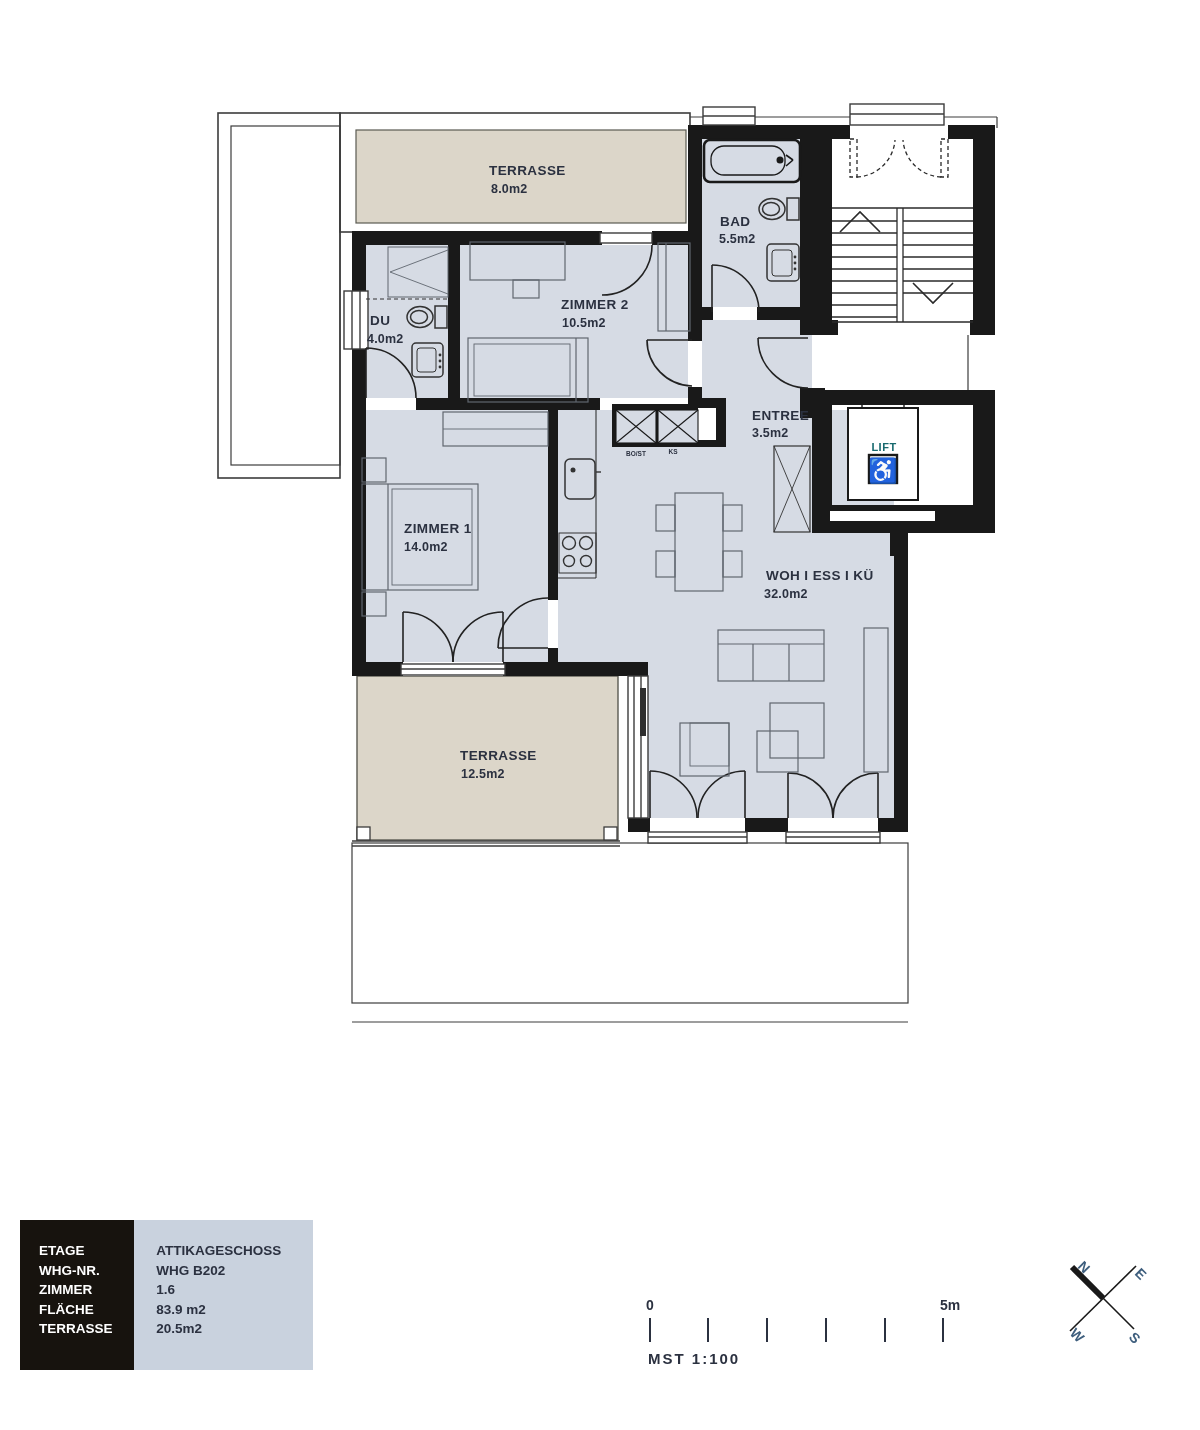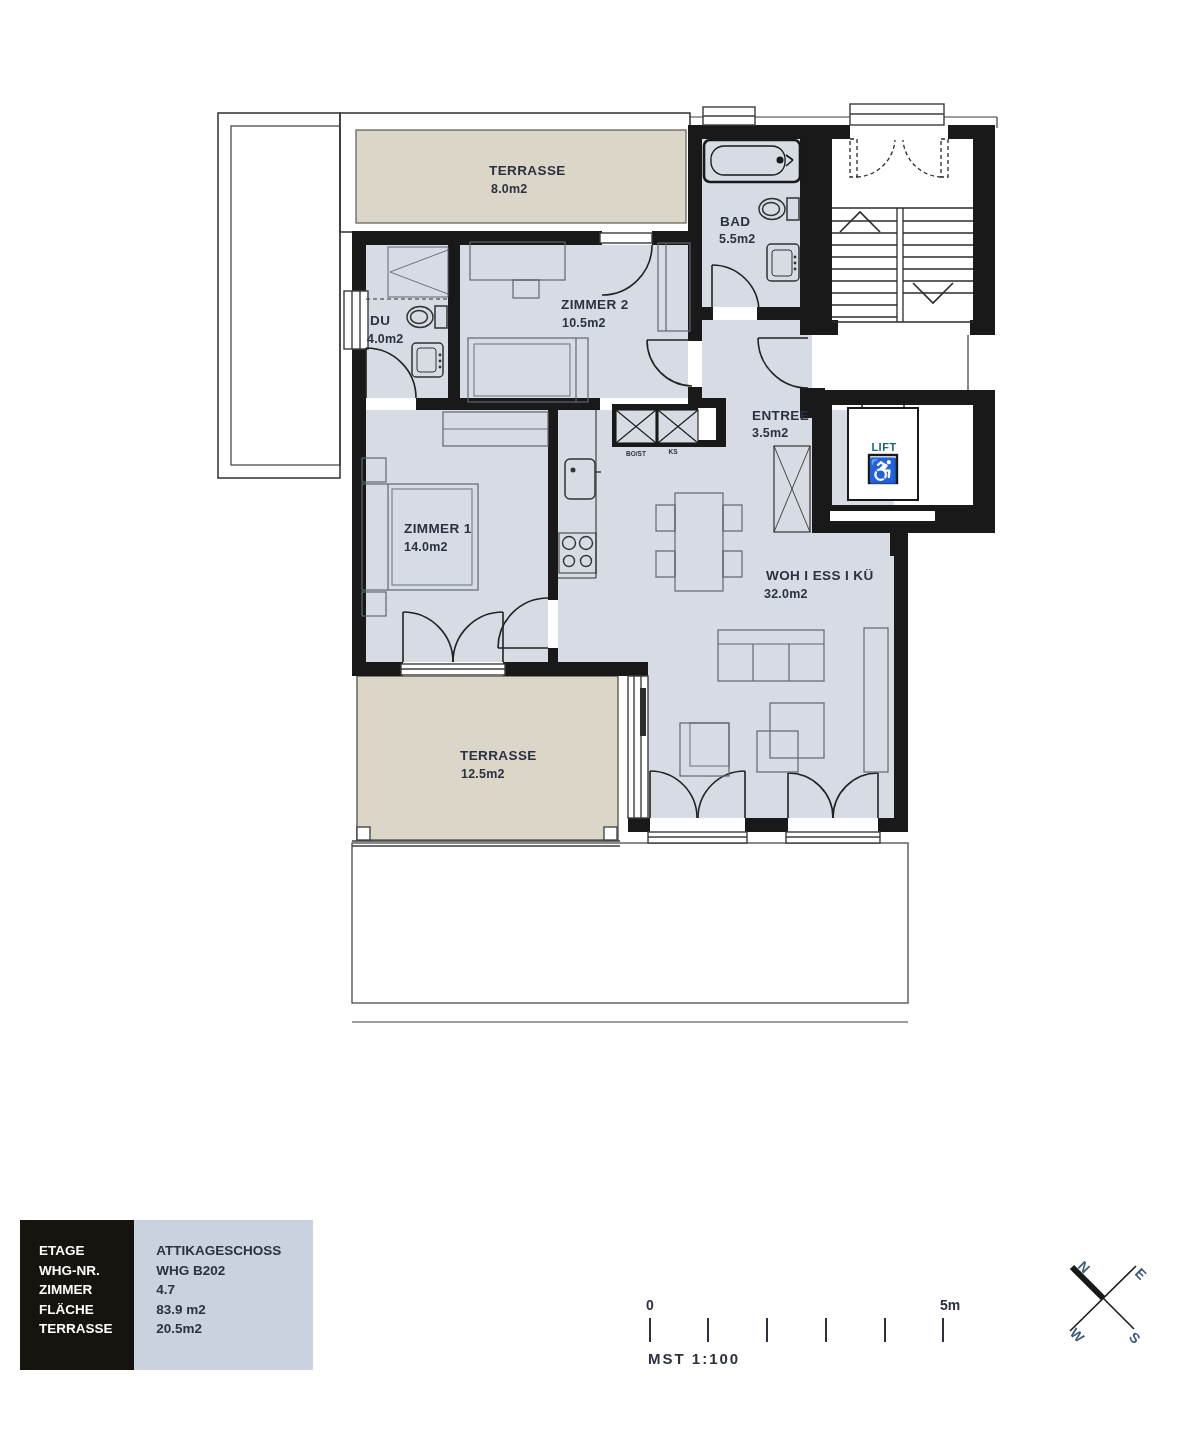--- a/index.html
+++ b/index.html
@@ -380,7 +380,7 @@
   <div class="col-values">
     <div>ATTIKAGESCHOSS</div>
     <div>WHG B202</div>
-    <div>4.7</div>
+    <div>1.6</div>
     <div>83.9 m2</div>
     <div>20.5m2</div>
   </div>

